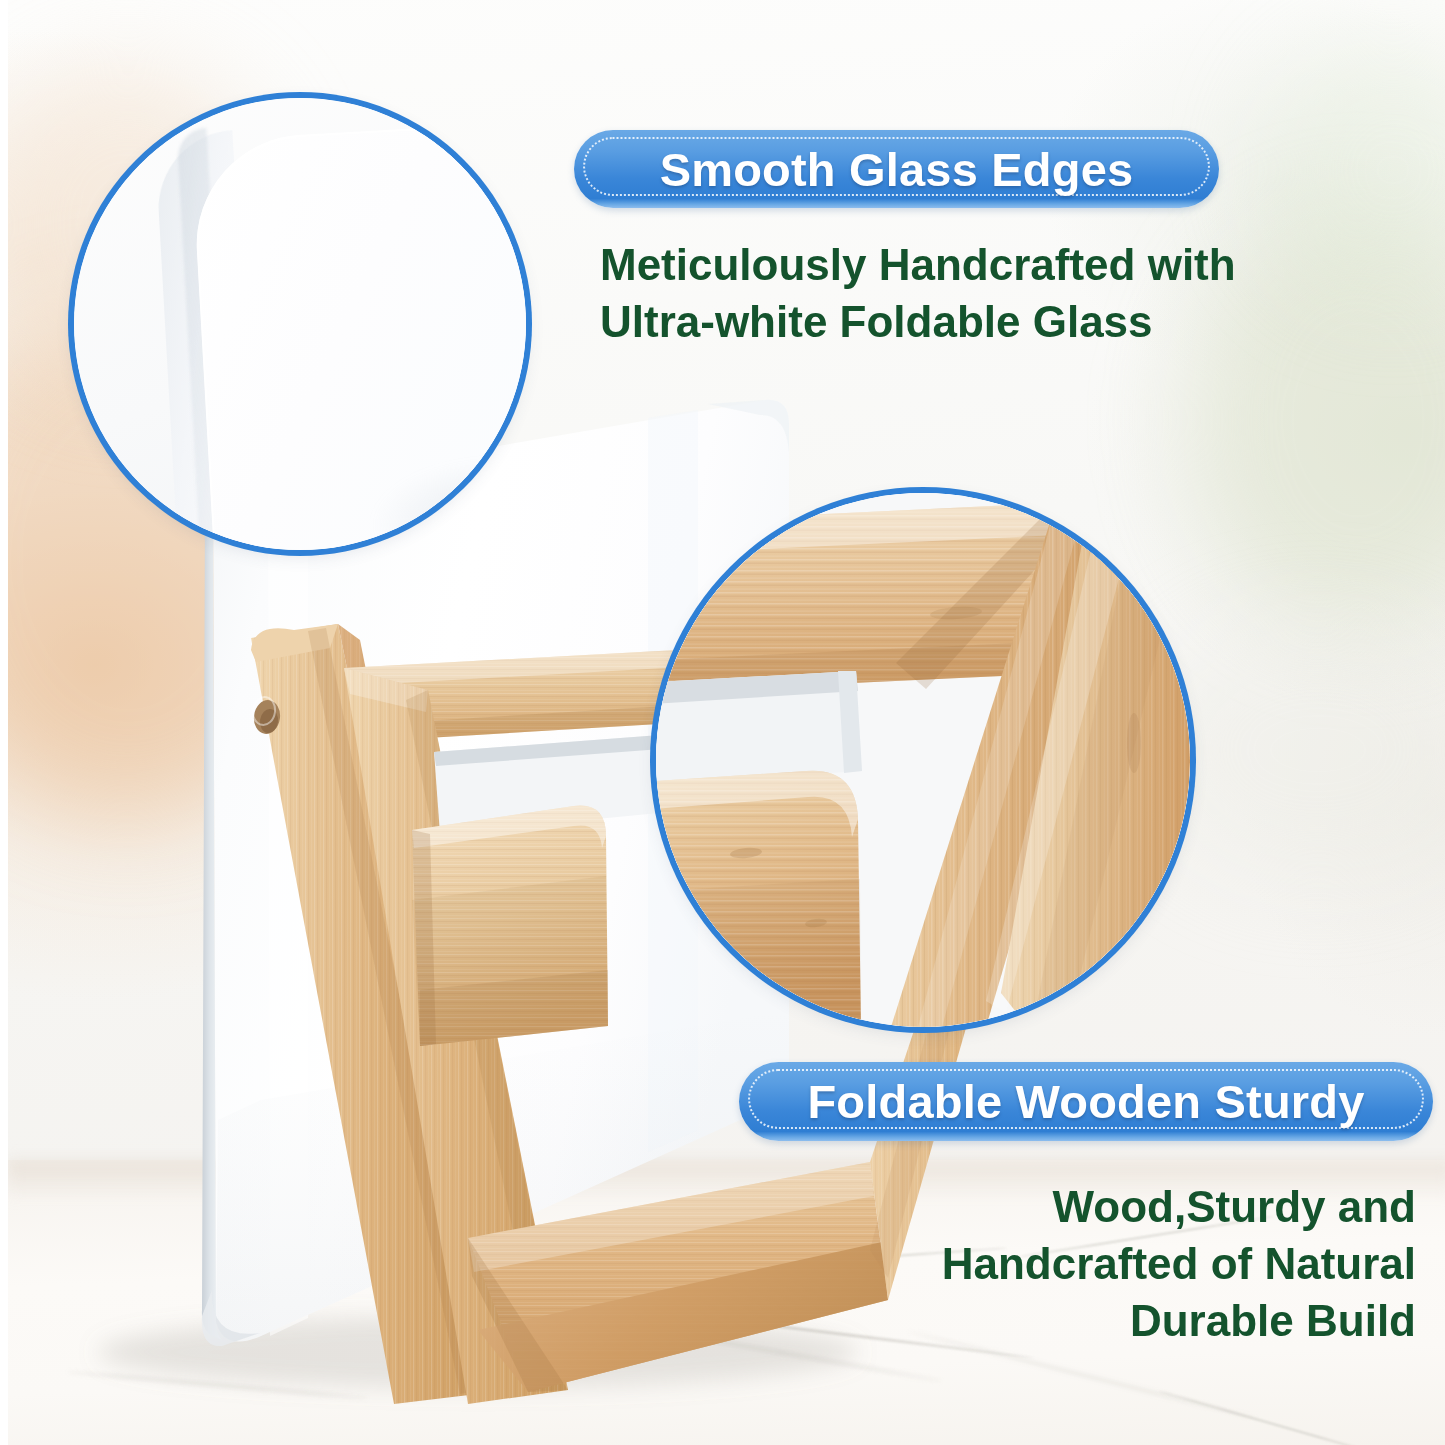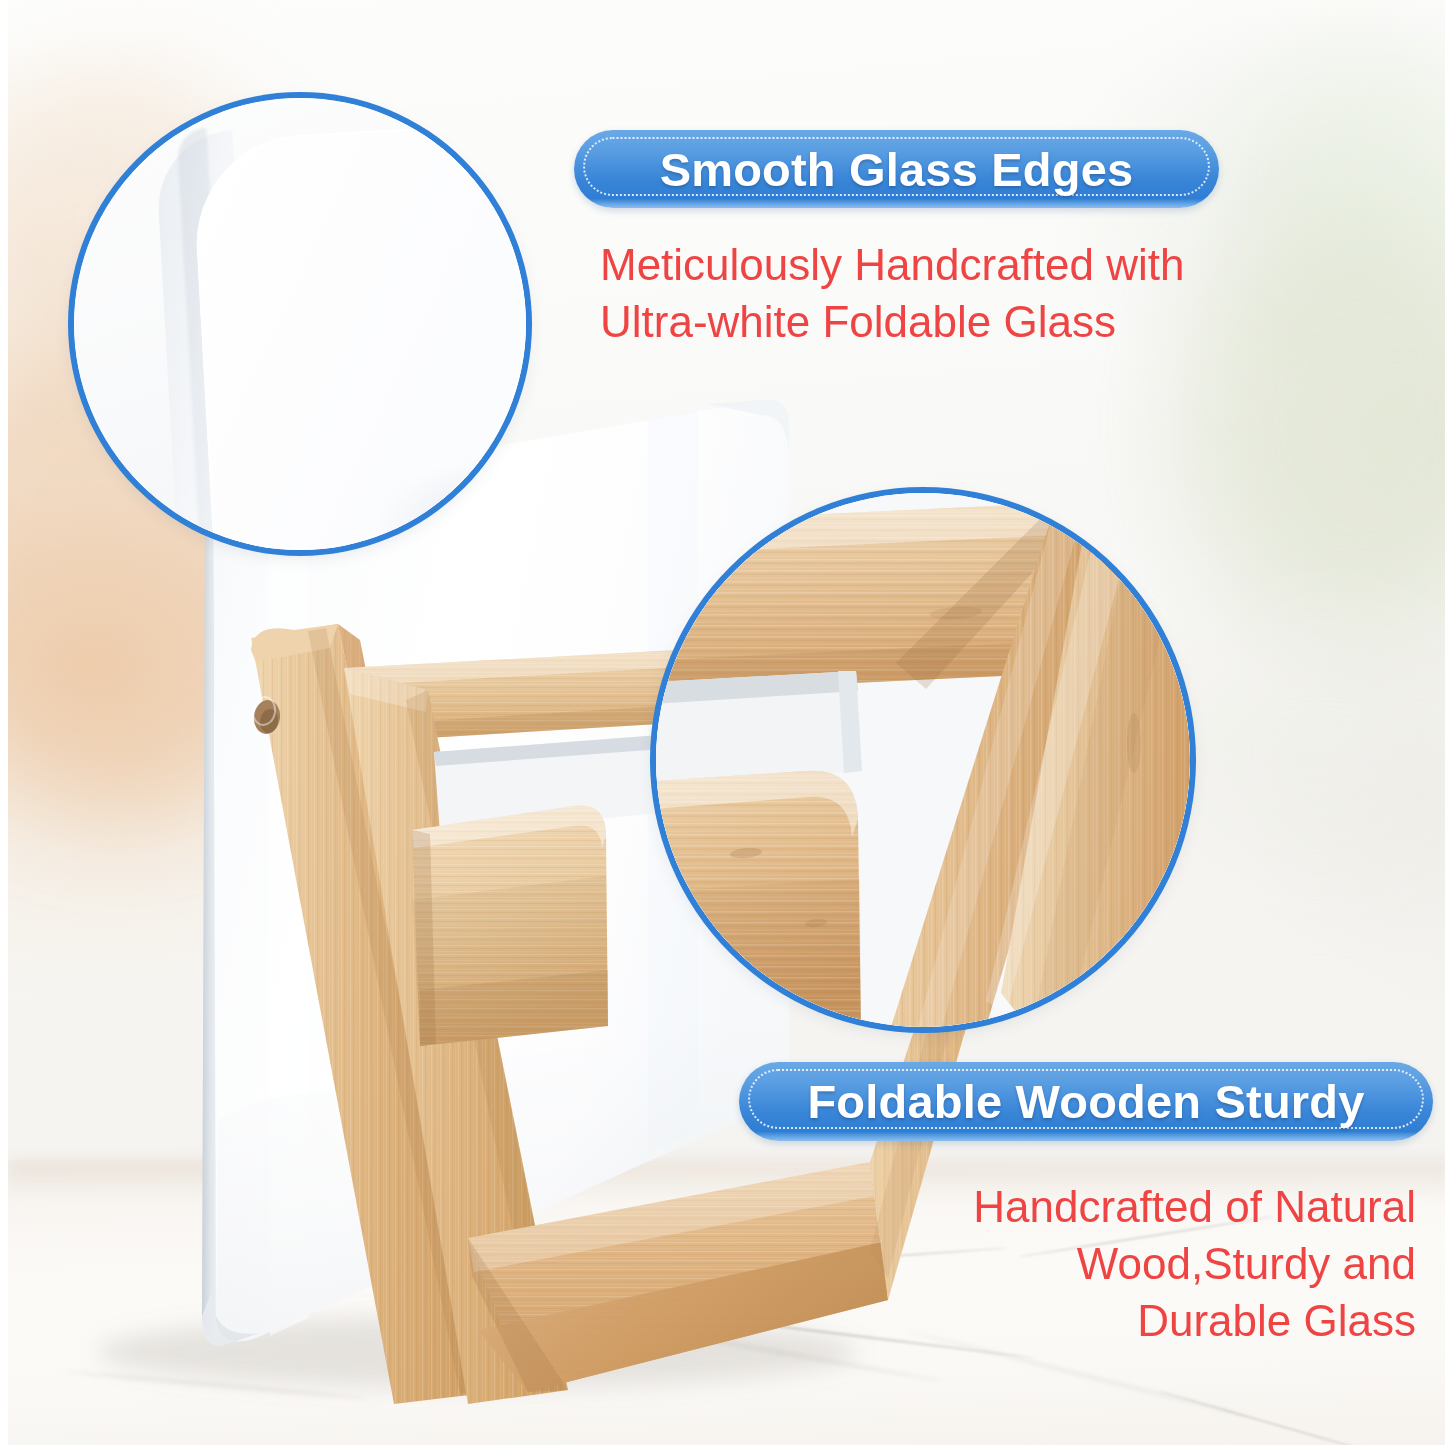--- a/index.html
+++ b/index.html
@@ -166,10 +166,10 @@
   
   .desc {
     position: absolute;
-    color: #ef4444;
+    color: #14532d;
     font-size: 44px;
     line-height: 1.30;
-    font-weight: normal;
+    font-weight: bold;
   }
   #desc-glass { left: 592px; top: 236px; width: 680px; text-align: left; }
   #desc-stand { left: 888px; top: 1178px; width: 520px; text-align: right; }

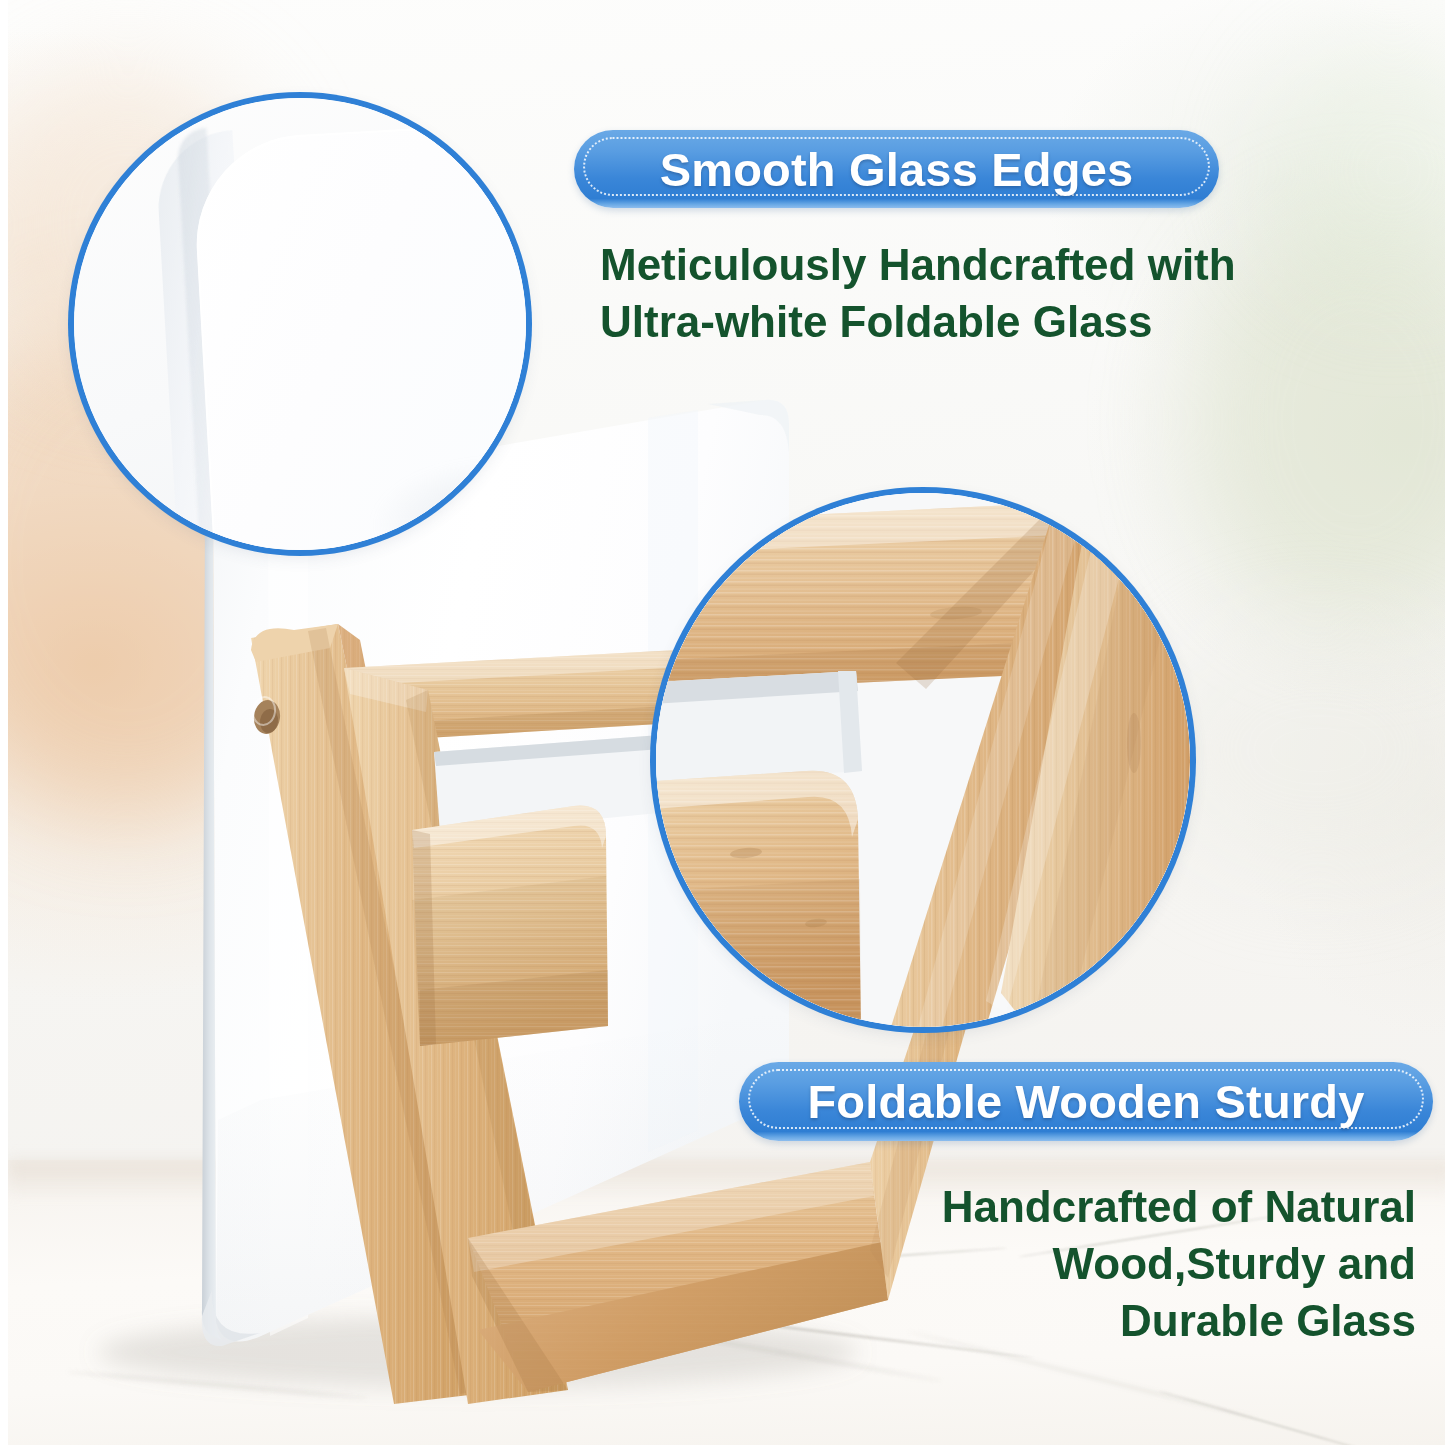--- a/index.html
+++ b/index.html
@@ -441,8 +441,8 @@
   </div>
 
   <div class="desc" id="desc-stand">
+    <div>Wood,Sturdy and</div>
     <div>Handcrafted of Natural</div>
-    <div>Wood,Sturdy and</div>
     <div>Durable Glass</div>
   </div>
 

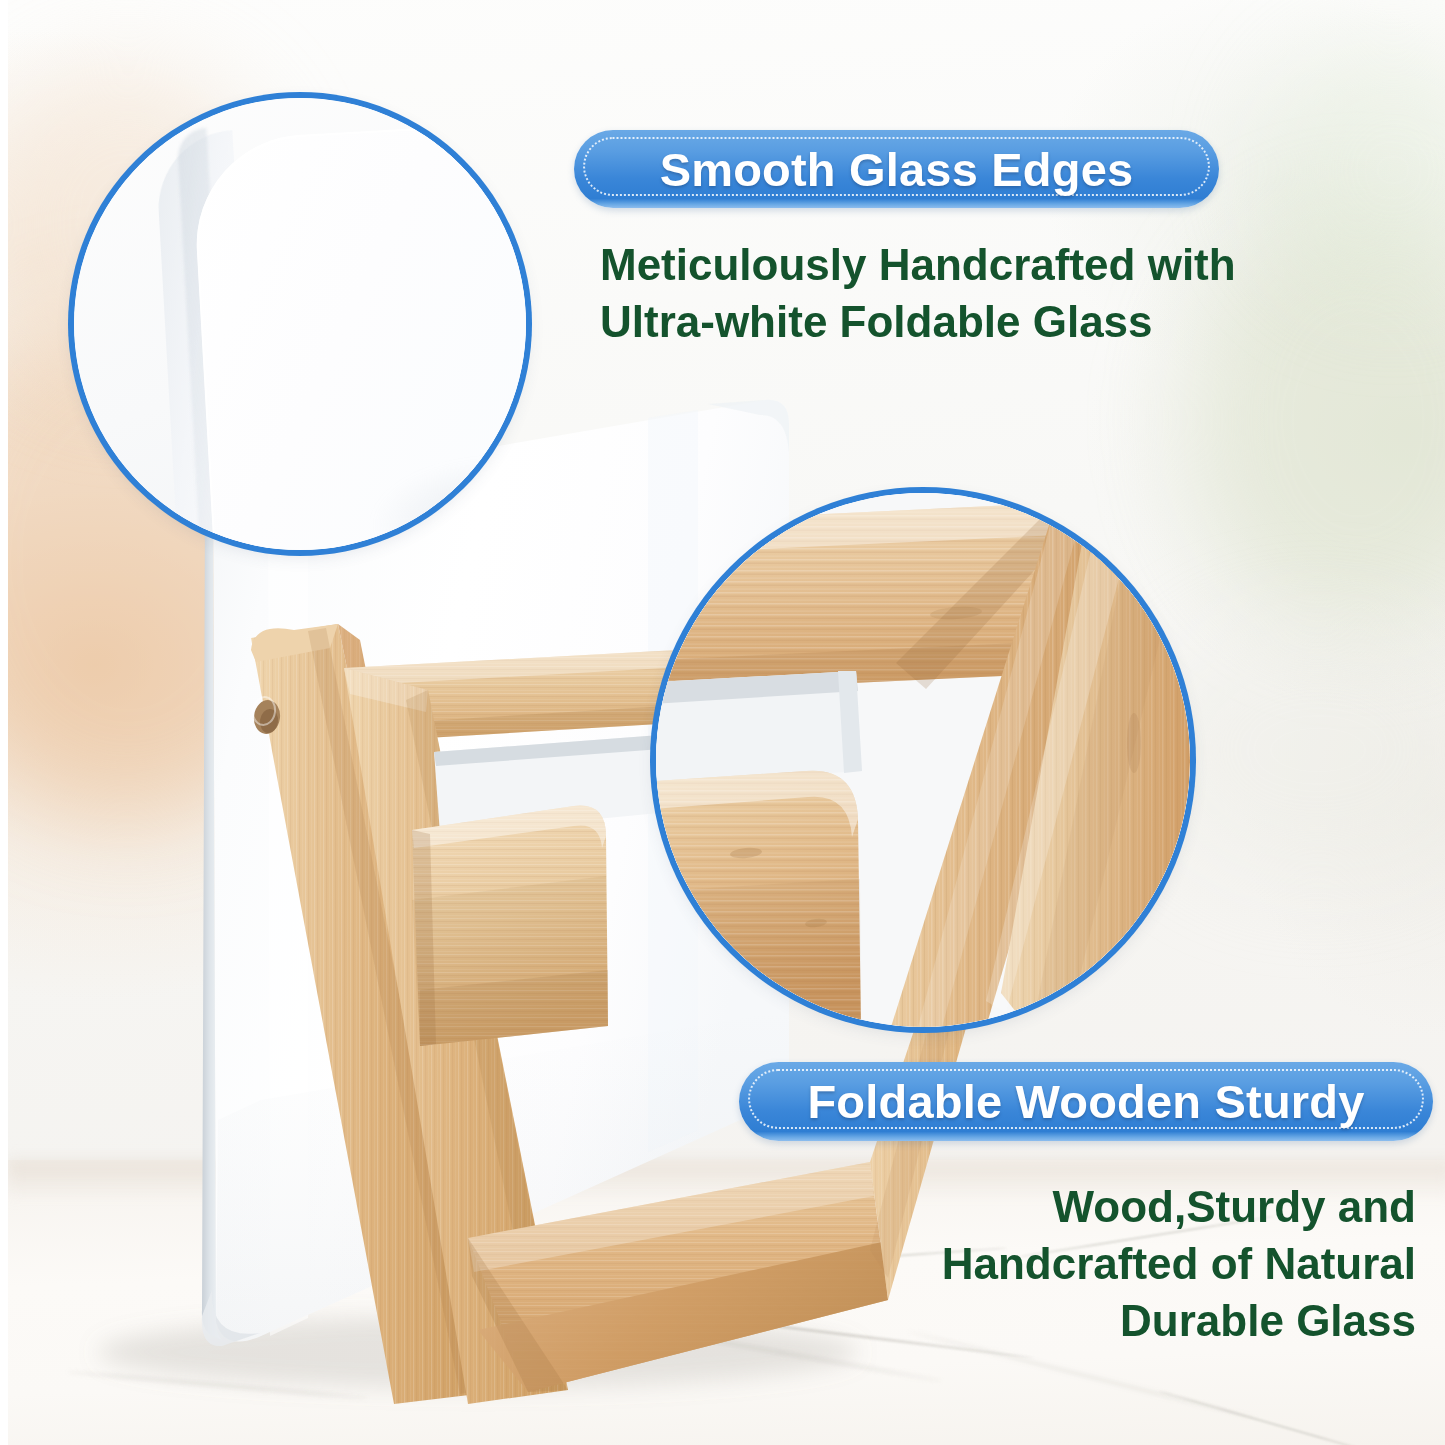--- a/index.html
+++ b/index.html
@@ -443,7 +443,7 @@
   <div class="desc" id="desc-stand">
     <div>Wood,Sturdy and</div>
     <div>Handcrafted of Natural</div>
-    <div>Durable Glass</div>
+    <div>Durable Build</div>
   </div>
 
 </div>

